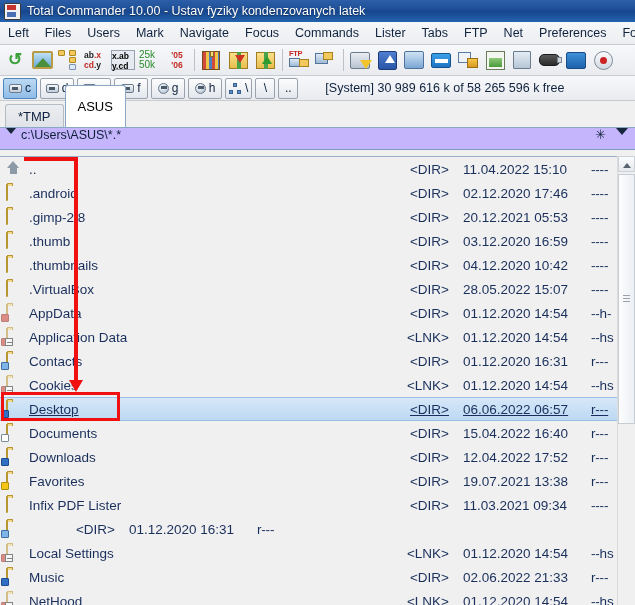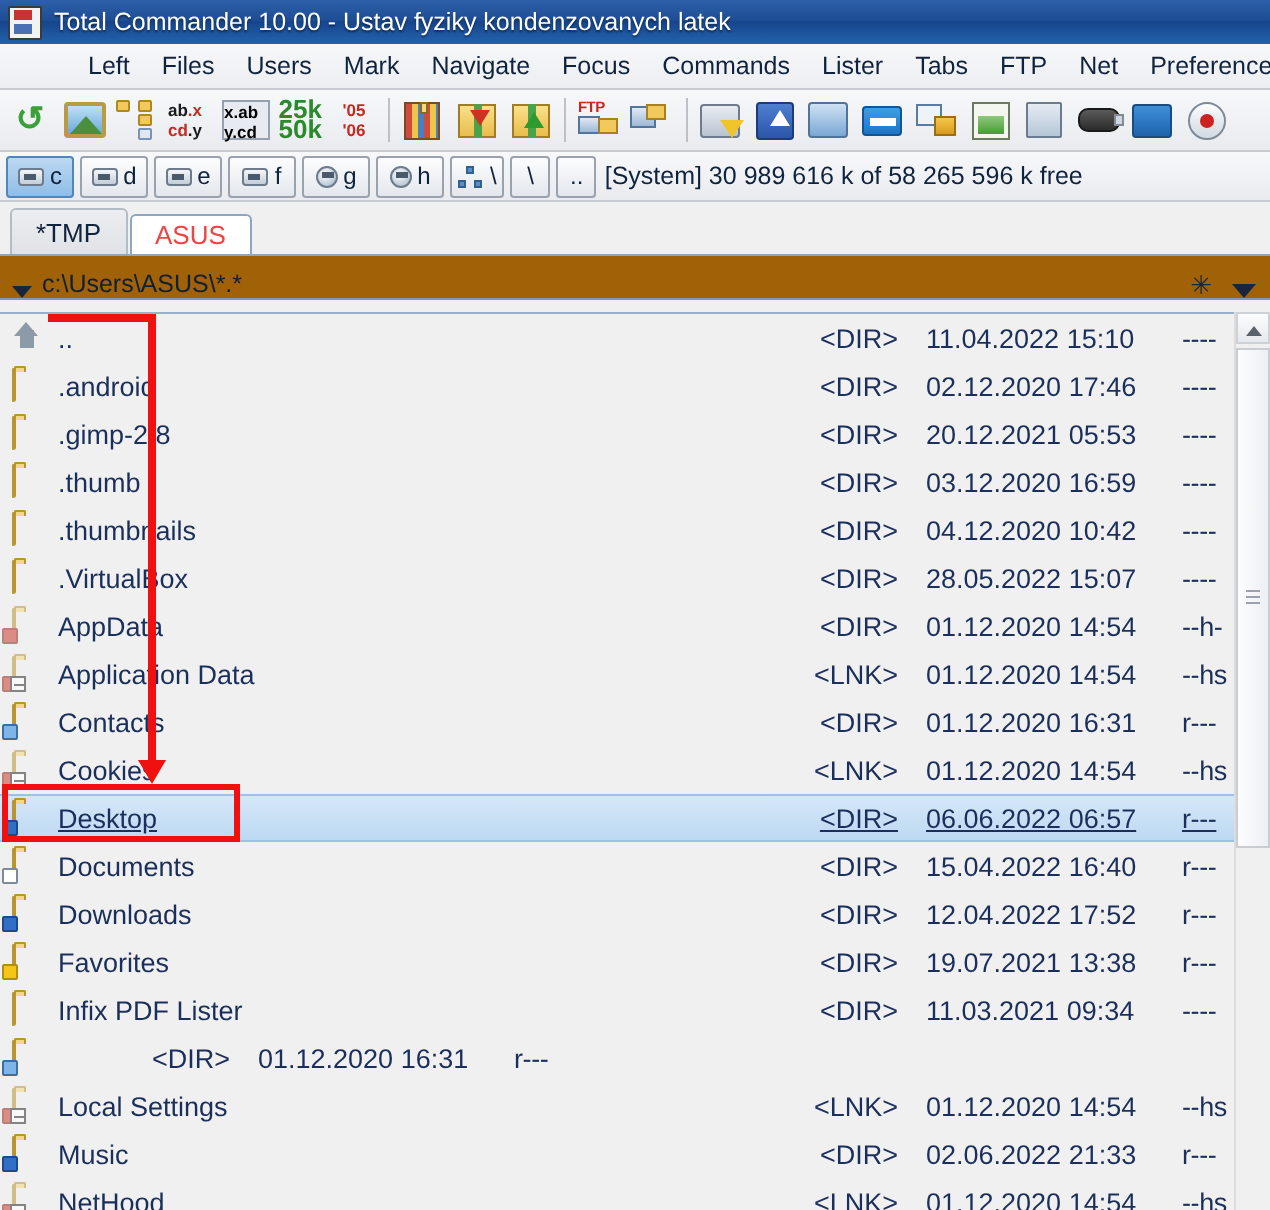--- a/index.html
+++ b/index.html
@@ -38,7 +38,6 @@
     display:flex;align-items:center;
     box-sizing:border-box;
     overflow:hidden;
-    padding-left:36px;
   }
   .menuitem{
     font-size:12.5px;color:#10233e;padding:2px 8px;white-space:nowrap;cursor:default;

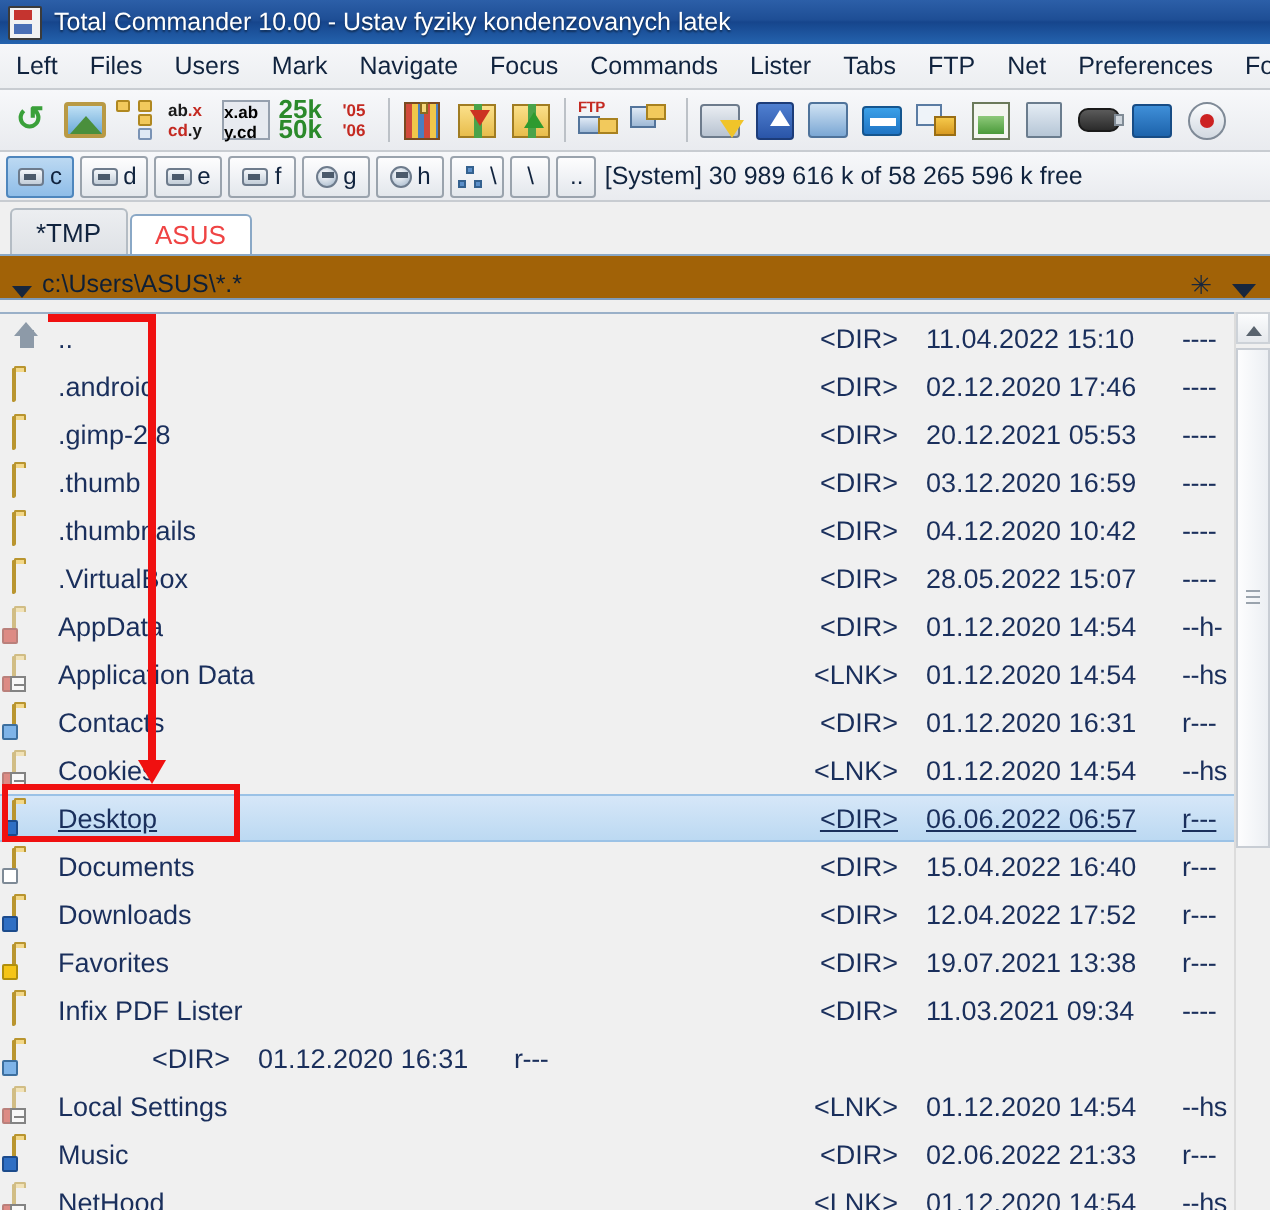--- a/index.html
+++ b/index.html
@@ -71,7 +71,7 @@
   .g-abx span.r{color:#c42a22;}
   .g-abx span.d{color:#1b1b1b;}
   .g-abx2{width:24px;height:20px;font-size:8.5px;line-height:10px;font-weight:bold;text-align:left;background:#e7eaf0;border:1px solid #96a0ae;box-sizing:border-box;}
-  .g-k{width:22px;height:20px;font-size:13px;line-height:10px;font-weight:bold;color:#2b8a2b;text-align:right;}
+  .g-k{width:22px;height:20px;font-size:10px;line-height:10px;font-weight:normal;color:#2b8a2b;text-align:left;}
   .g-y{width:20px;height:20px;font-size:8.5px;line-height:10px;font-weight:bold;color:#c42a22;text-align:center;}
   .g-zip{width:18px;height:19px;background:repeating-linear-gradient(to right,#d14a3c 0 3px,#f0c64a 3px 6px,#4a7fc1 6px 9px);border:1px solid #7a4a20;box-sizing:border-box;position:relative;}
   .g-zip:after{content:"";position:absolute;left:7px;top:-1px;width:4px;height:6px;background:#f7d97a;border:1px solid #8a6a20;box-sizing:border-box;}

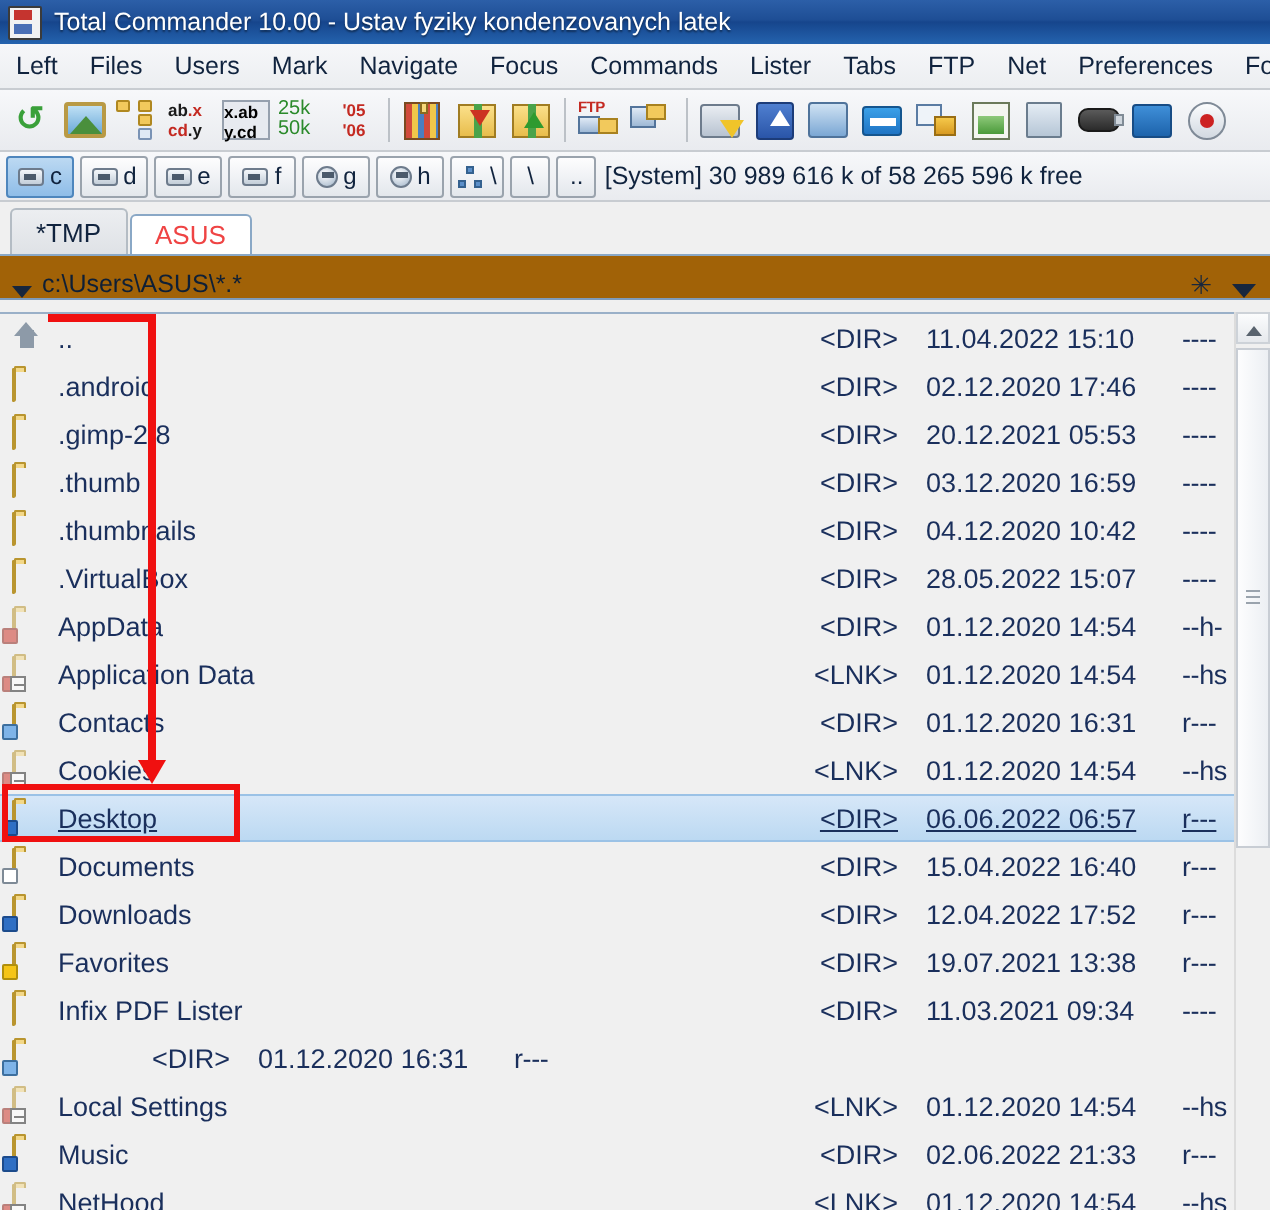--- a/index.html
+++ b/index.html
@@ -129,7 +129,7 @@
   .drv .netico i:nth-child(1){left:4px;top:0;}
   .drv .netico i:nth-child(2){left:0;top:7px;}
   .drv .netico i:nth-child(3){left:8px;top:7px;}
-  .sysinfo{font-size:12.5px;color:#10233e;margin-left:1px;white-space:nowrap;}
+  .sysinfo{font-size:12.5px;color:#10233e;margin-left:24px;white-space:nowrap;}
 
   
   .tabrow{

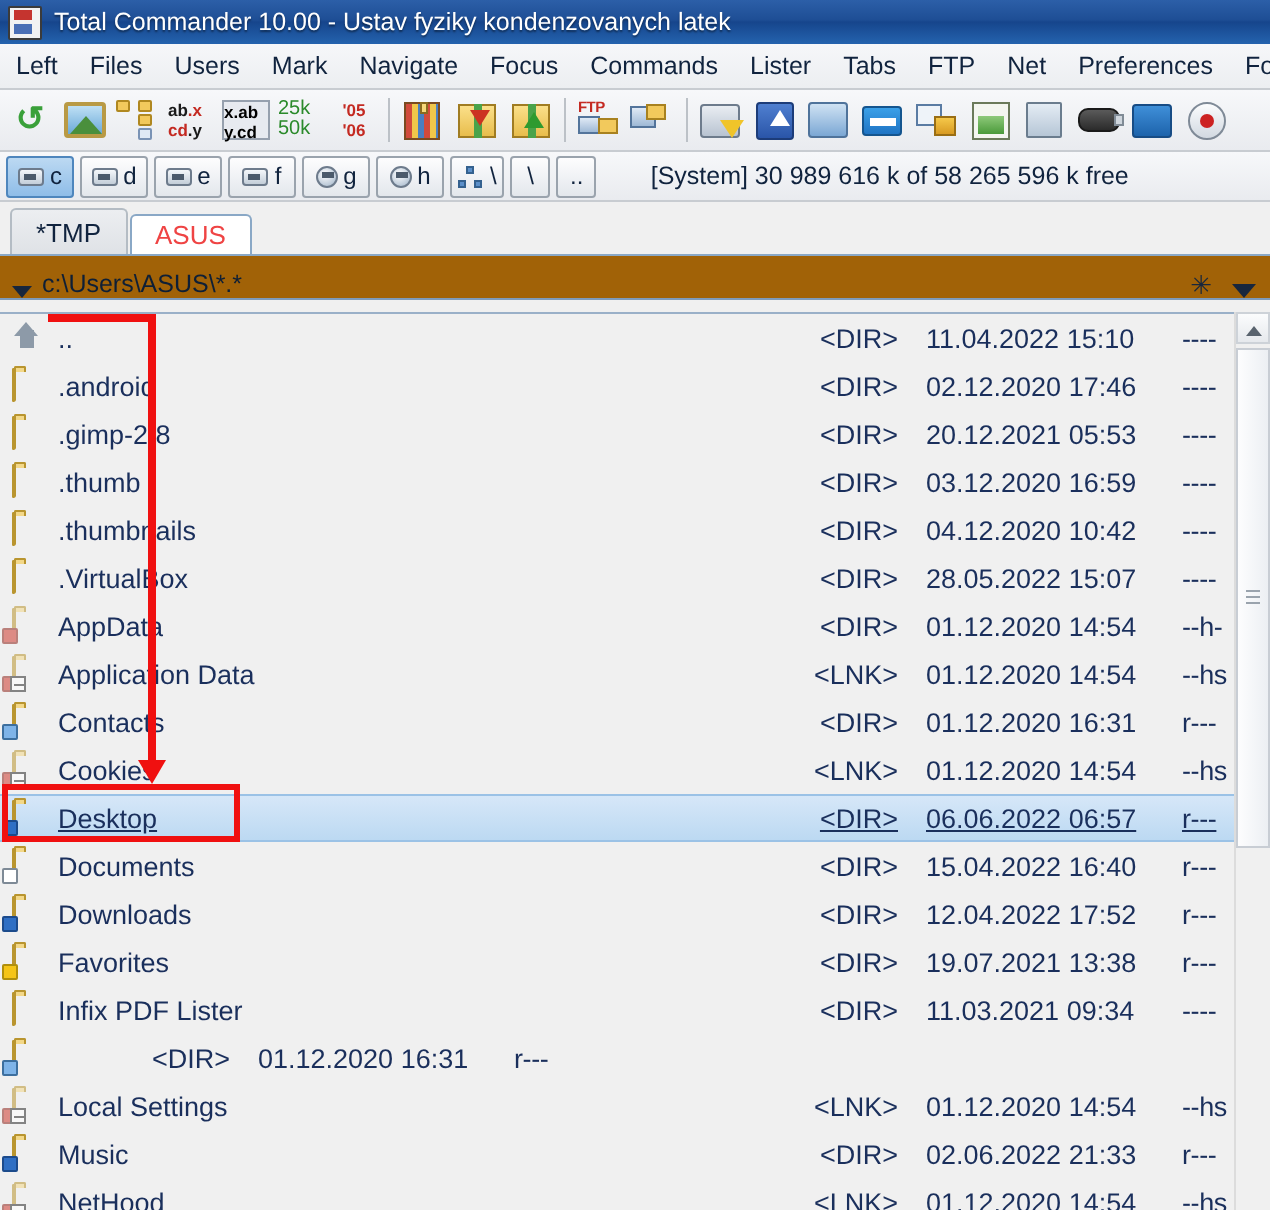--- a/index.html
+++ b/index.html
@@ -150,7 +150,7 @@
   }
   .tab.active{
     background:#ffffff;border-color:#8aa8c6;
-    height:20px;color:#ef4444;
+    height:42px;color:#000000;
     position:relative;z-index:3;
   }
 

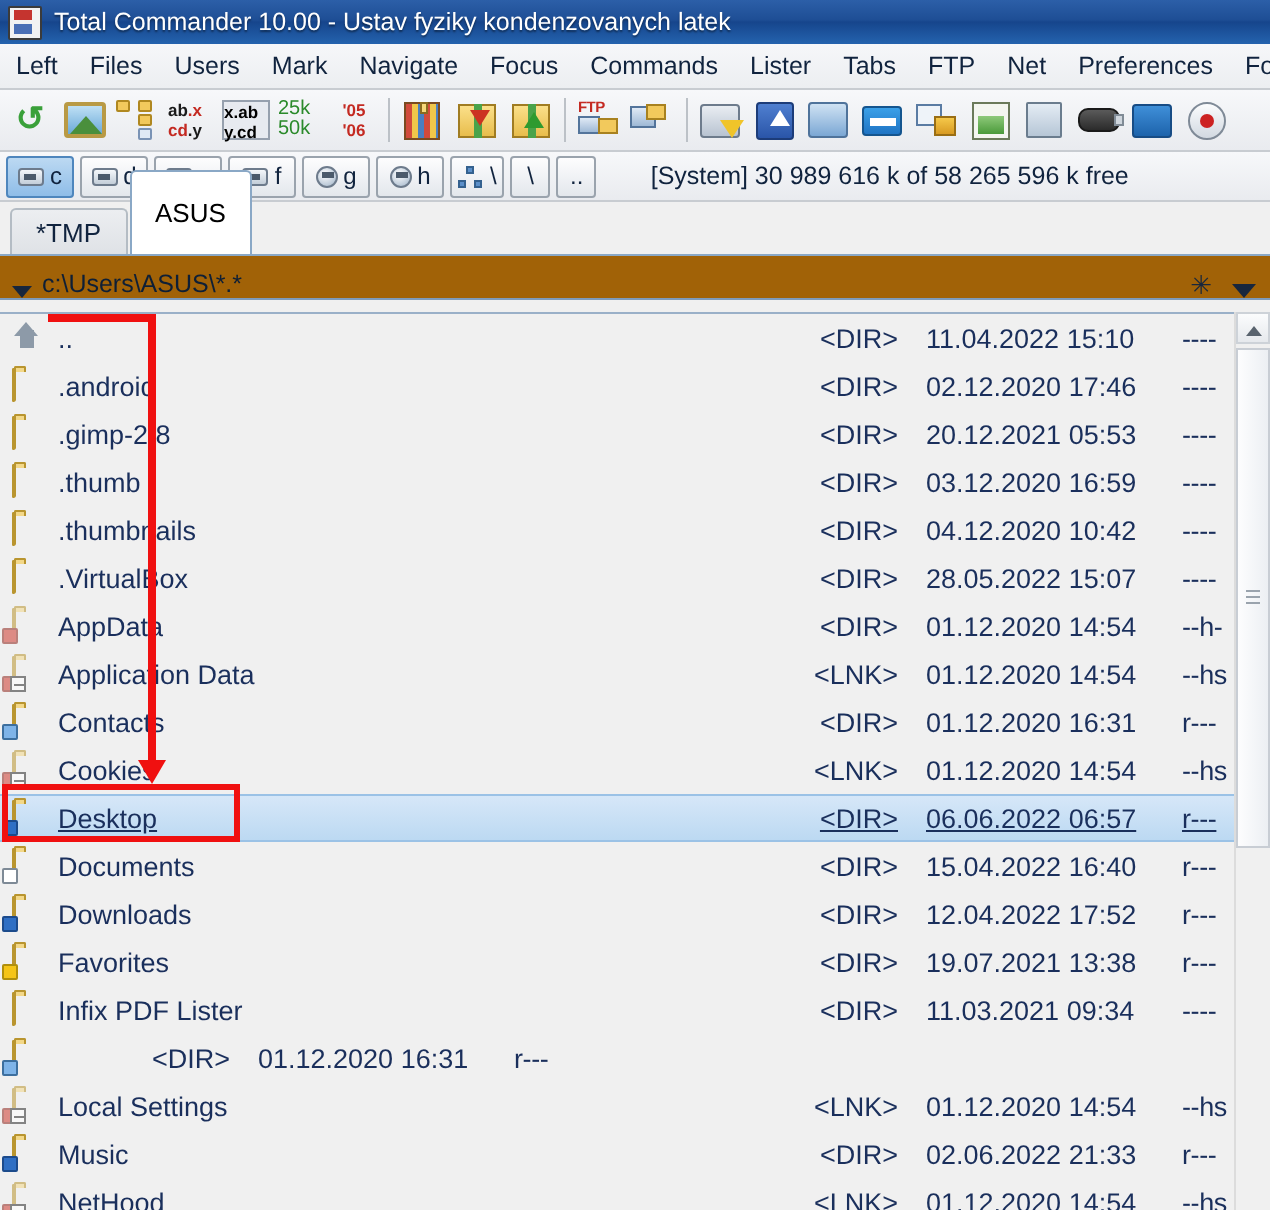--- a/index.html
+++ b/index.html
@@ -157,8 +157,8 @@
   
   .pathbar{
     height:22px;
-    background:#a16207;
-    display:flex;align-items:flex-end;
+    background:#c4b5fd;
+    display:flex;align-items:flex-start;
     padding:0 4px 0 6px;box-sizing:border-box;
     border-bottom:1px solid #7e9bbc;
   }

